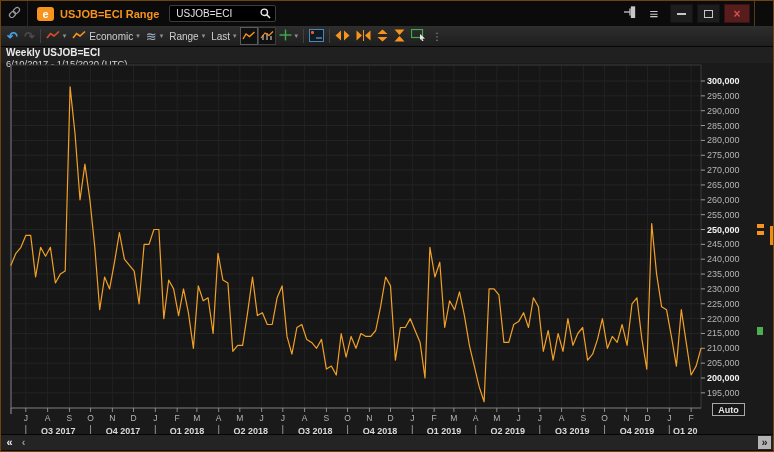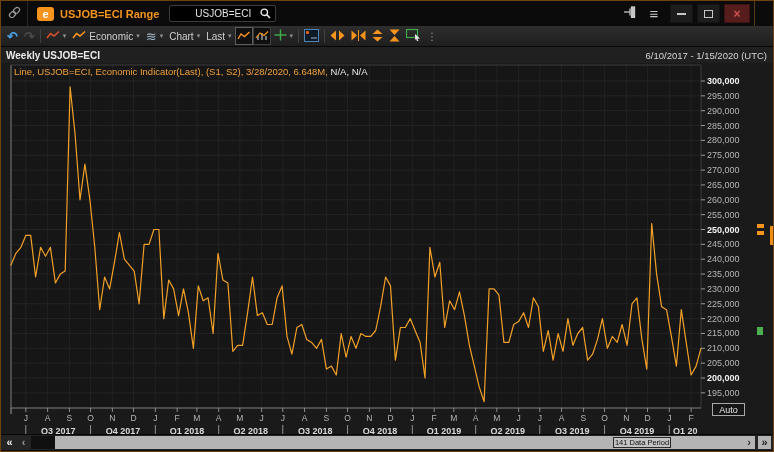--- a/index.html
+++ b/index.html
@@ -17,7 +17,7 @@
         font-weight:bold;font-size:11px;line-height:14px;text-align:center;flex:0 0 auto;}
   .wtitle{margin-left:6px;color:#f7941d;font-weight:bold;font-size:11px;white-space:nowrap;}
   .search{margin-left:10px;width:107px;height:17px;background:#000;border:1px solid #3c3c3c;border-radius:2px;
-          display:flex;align-items:center;flex:0 0 auto;padding-left:19px;}
+          display:flex;align-items:center;flex:0 0 auto;}
   .search input{flex:1;min-width:0;background:transparent;border:0;outline:0;color:#e4e4e4;
                 font-size:10px;font-family:inherit;padding:0 2px 0 6px;}
   .tspacer{flex:1;}

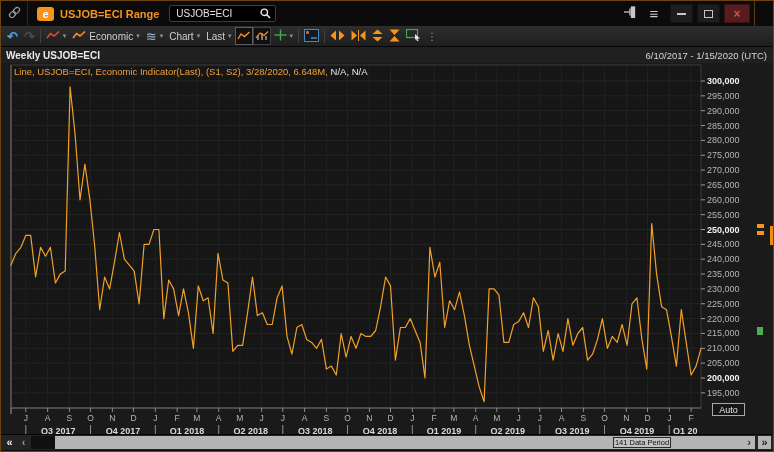--- a/index.html
+++ b/index.html
@@ -158,7 +158,7 @@
       <span class="dd">▾</span>
     </div>
     <div class="ti">
-      <span>Chart</span>
+      <span>Range</span>
       <span class="dd">▾</span>
     </div>
     <div class="ti">

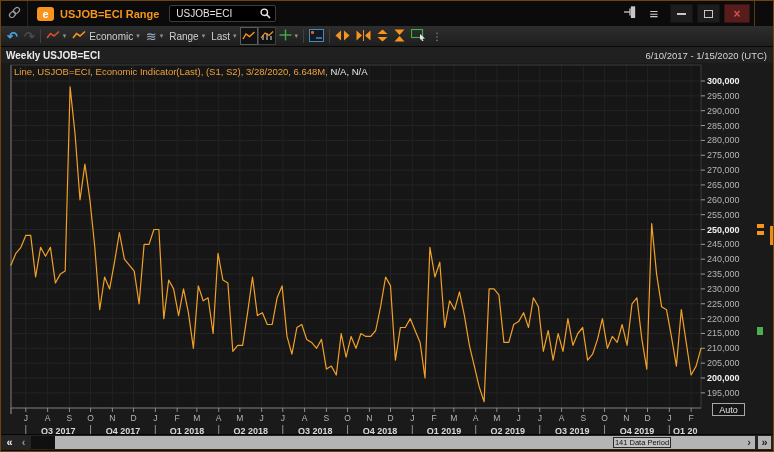--- a/index.html
+++ b/index.html
@@ -46,7 +46,7 @@
   
   .chart{position:absolute;left:1px;top:47px;right:1px;bottom:18px;background:#1a1a1a;}
   .chead{position:absolute;left:0;top:0;right:0;height:16px;background:#202020;
-         display:flex;justify-content:space-between;align-items:center;padding:0 6px 0 5px;}
+         display:flex;justify-content:space-between;align-items:flex-start;padding:0 6px 0 5px;flex-direction:column;}
   .chead .t{font-weight:bold;color:#eaeaea;font-size:10px;}
   .chead .d{color:#d6d6d6;font-size:9.5px;}
   #chart-svg{position:absolute;left:0;top:0;width:760px;height:387px;}

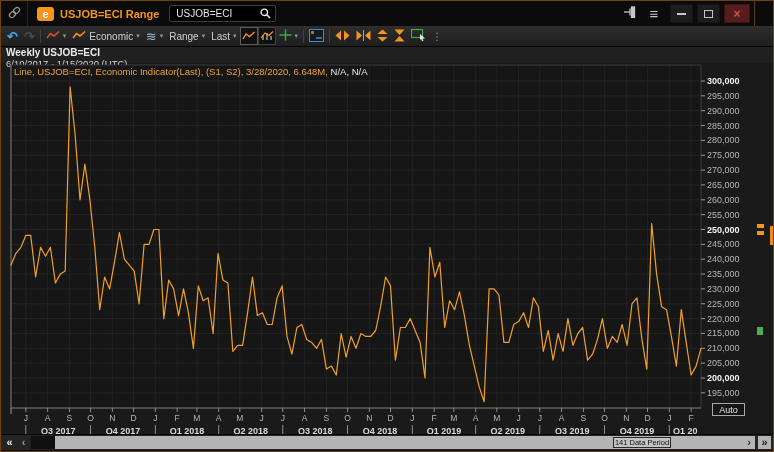--- a/index.html
+++ b/index.html
@@ -446,9 +446,6 @@
         <text x="684.1581632653061" y="434" text-anchor="middle" font-size="9" fill="#d8d8d8" font-weight="bold" font-family="&quot;Liberation Sans&quot;,sans-serif">Q1 20</text>
         <polyline points="10.0,265.1 14.9,253.3 19.9,247.3 24.8,235.4 29.7,235.4 34.6,277.0 39.6,247.3 44.5,256.2 49.4,247.3 54.4,283.0 59.3,274.1 64.2,271.1 69.1,86.9 74.1,134.5 79.0,199.8 83.9,164.2 88.9,199.8 93.8,247.3 98.7,309.7 103.6,277.0 108.6,288.9 113.5,262.2 118.4,232.5 123.4,259.2 128.3,265.1 133.2,271.1 138.1,303.8 143.1,244.4 148.0,244.4 152.9,229.5 157.9,229.5 162.8,318.6 167.7,280.0 172.6,288.9 177.6,315.6 182.5,288.9 187.4,312.7 192.4,348.3 197.3,285.9 202.2,300.8 207.1,297.8 212.1,333.5 217.0,253.3 221.9,280.0 226.9,283.0 231.8,351.3 236.7,345.3 241.6,345.3 246.6,312.7 251.5,277.0 256.4,315.6 261.4,312.7 266.3,324.5 271.2,324.5 276.1,297.8 281.1,285.9 286.0,336.4 290.9,354.2 295.9,327.5 300.8,324.5 305.7,339.4 310.6,342.4 315.6,348.3 320.5,339.4 325.4,369.1 330.4,366.1 335.3,375.0 340.2,333.5 345.1,357.2 350.1,336.4 355.0,348.3 359.9,333.5 364.9,336.4 369.8,336.4 374.7,330.5 379.6,306.7 384.6,277.0 389.5,285.9 394.4,360.2 399.4,327.5 404.3,327.5 409.2,318.6 414.1,330.5 419.1,342.4 424.0,378.0 428.9,247.3 433.9,277.0 438.8,262.2 443.7,327.5 448.6,300.8 453.6,309.7 458.5,291.9 463.4,315.6 468.4,345.3 473.3,366.1 478.2,386.9 483.1,401.8 488.1,288.9 493.0,288.9 497.9,294.8 502.9,342.4 507.8,342.4 512.7,324.5 517.6,321.6 522.6,312.7 527.5,327.5 532.4,297.8 537.4,306.7 542.3,351.3 547.2,330.5 552.1,360.2 557.1,333.5 562.0,351.3 566.9,318.6 571.9,345.3 576.8,333.5 581.7,327.5 586.6,360.2 591.6,354.2 596.5,339.4 601.4,318.6 606.4,348.3 611.3,336.4 616.2,342.4 621.1,324.5 626.1,345.3 631.0,303.8 635.9,297.8 640.9,339.4 645.8,369.1 650.7,223.6 655.6,274.1 660.6,306.7 665.5,309.7 670.4,336.4 675.4,366.1 680.3,309.7 685.2,342.4 690.1,375.0 695.1,366.1 700.0,348.3" fill="none" stroke="#f1a028" stroke-width="1.2" stroke-linejoin="round" stroke-linecap="round"></polyline>
       </svg>
-    <div class="legend">
-      <span class="ltxt">Line, USJOB=ECI, Economic Indicator(Last), (S1, S2), 3/28/2020, 6.648M,</span><span class="lna"> N/A, N/A</span>
-    </div>
     <div class="auto">Auto</div>
     <div class="mk mk-o" style="top:177px;"></div>
     <div class="mk mk-o" style="top:184px;"></div>

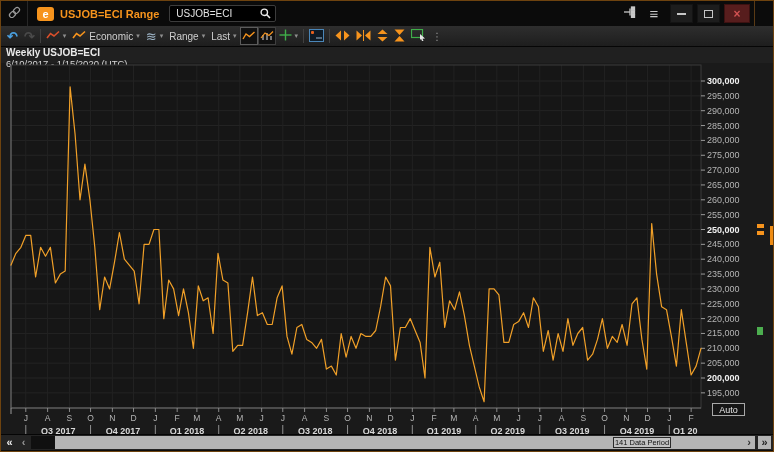--- a/index.html
+++ b/index.html
@@ -54,7 +54,7 @@
   .legend .ltxt{color:#f0a23c;}
   .legend .lna{color:#e8e8e8;}
   .auto{position:absolute;left:711px;top:356px;width:33px;height:13px;border:1px solid #a8a8a8;background:#161616;
-        color:#e6e6e6;font-size:9px;font-weight:normal;display:flex;align-items:center;justify-content:center;z-index:5;}
+        color:#e6e6e6;font-size:9px;font-weight:bold;display:flex;align-items:center;justify-content:center;z-index:5;}
   .mk{position:absolute;z-index:5;}
   .mk-o{left:756px;width:7px;height:4px;background:#f7941d;}
   .mk-g{left:756px;top:280px;width:6px;height:8px;background:#4cae4f;}

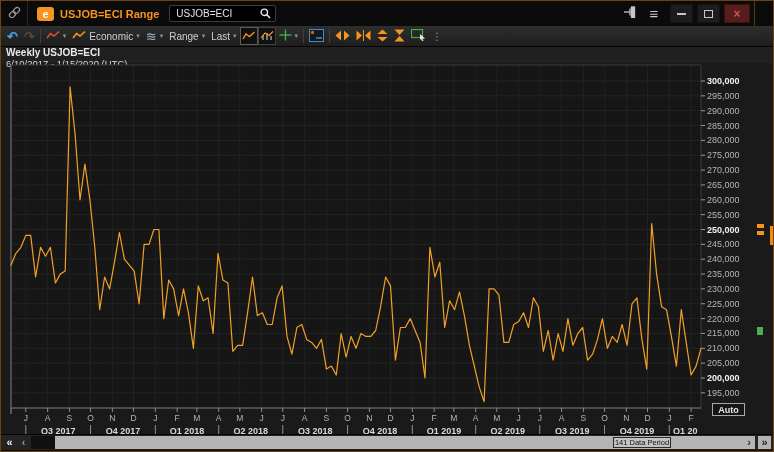--- a/index.html
+++ b/index.html
@@ -455,12 +455,6 @@
   <div class="hscroll">
     <div class="sb-btn sb-first">«</div>
     <div class="sb-btn sb-prev">‹</div>
-    <div class="sb-track">
-      <div class="sb-thumb">
-        <div class="sb-label">141 Data Period</div>
-        <div class="sb-next">›</div>
-      </div>
-    </div>
     <div class="sb-last">»</div>
   </div>
 

